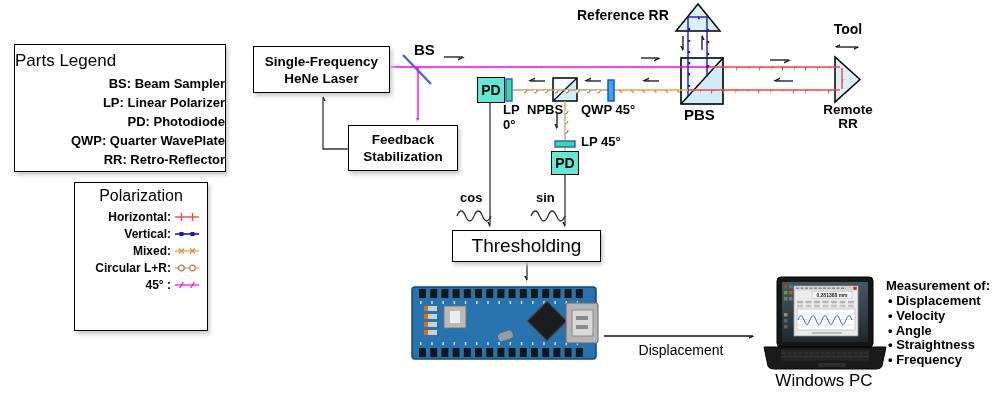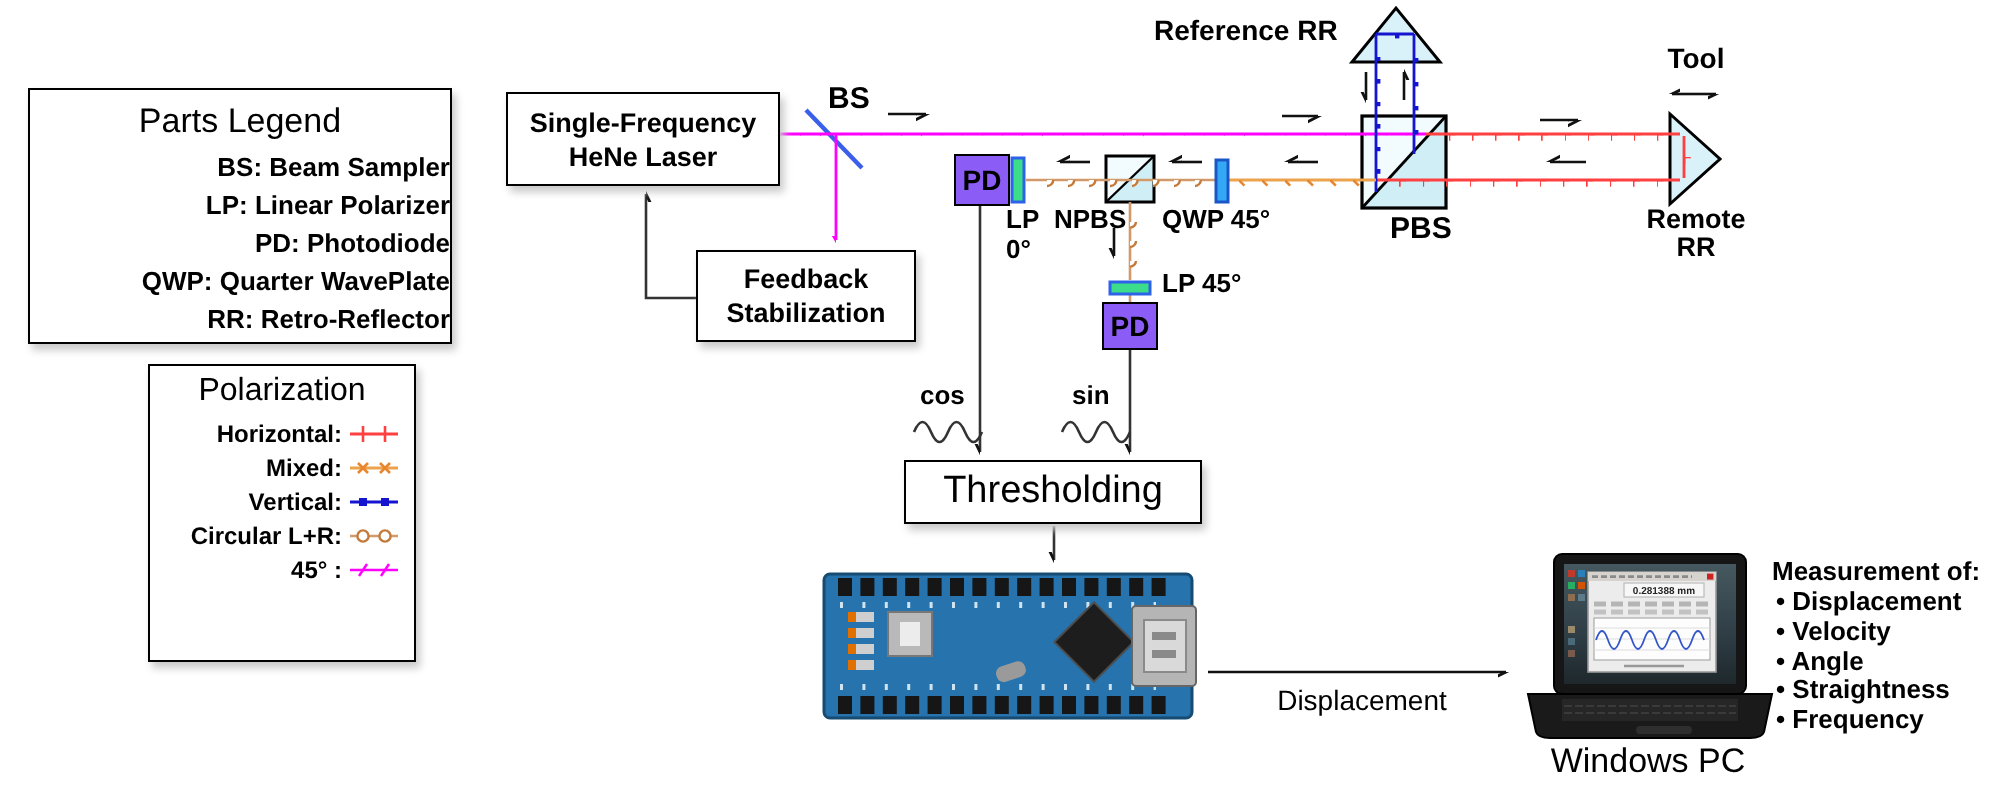--- a/index.html
+++ b/index.html
@@ -8,7 +8,7 @@
   .abs{position:absolute;}
   .wbox{position:absolute;background:#fff;border:1.6px solid #000;box-shadow:2px 3px 4px #c9c9c9;box-sizing:border-box;}
   .ctr{text-align:center;}
-  .legend-title{font-size:17px;text-align:center;margin-top:6px;}
+  .legend-title{font-size:17px;text-align:left;margin-top:6px;}
   .legend-item{font-size:13px;font-weight:bold;text-align:right;line-height:19px;}
   .pol-title{font-size:16px;text-align:center;margin-top:4px;}
   .pol-row{display:flex;justify-content:flex-end;align-items:center;height:17px;padding-right:7px;}

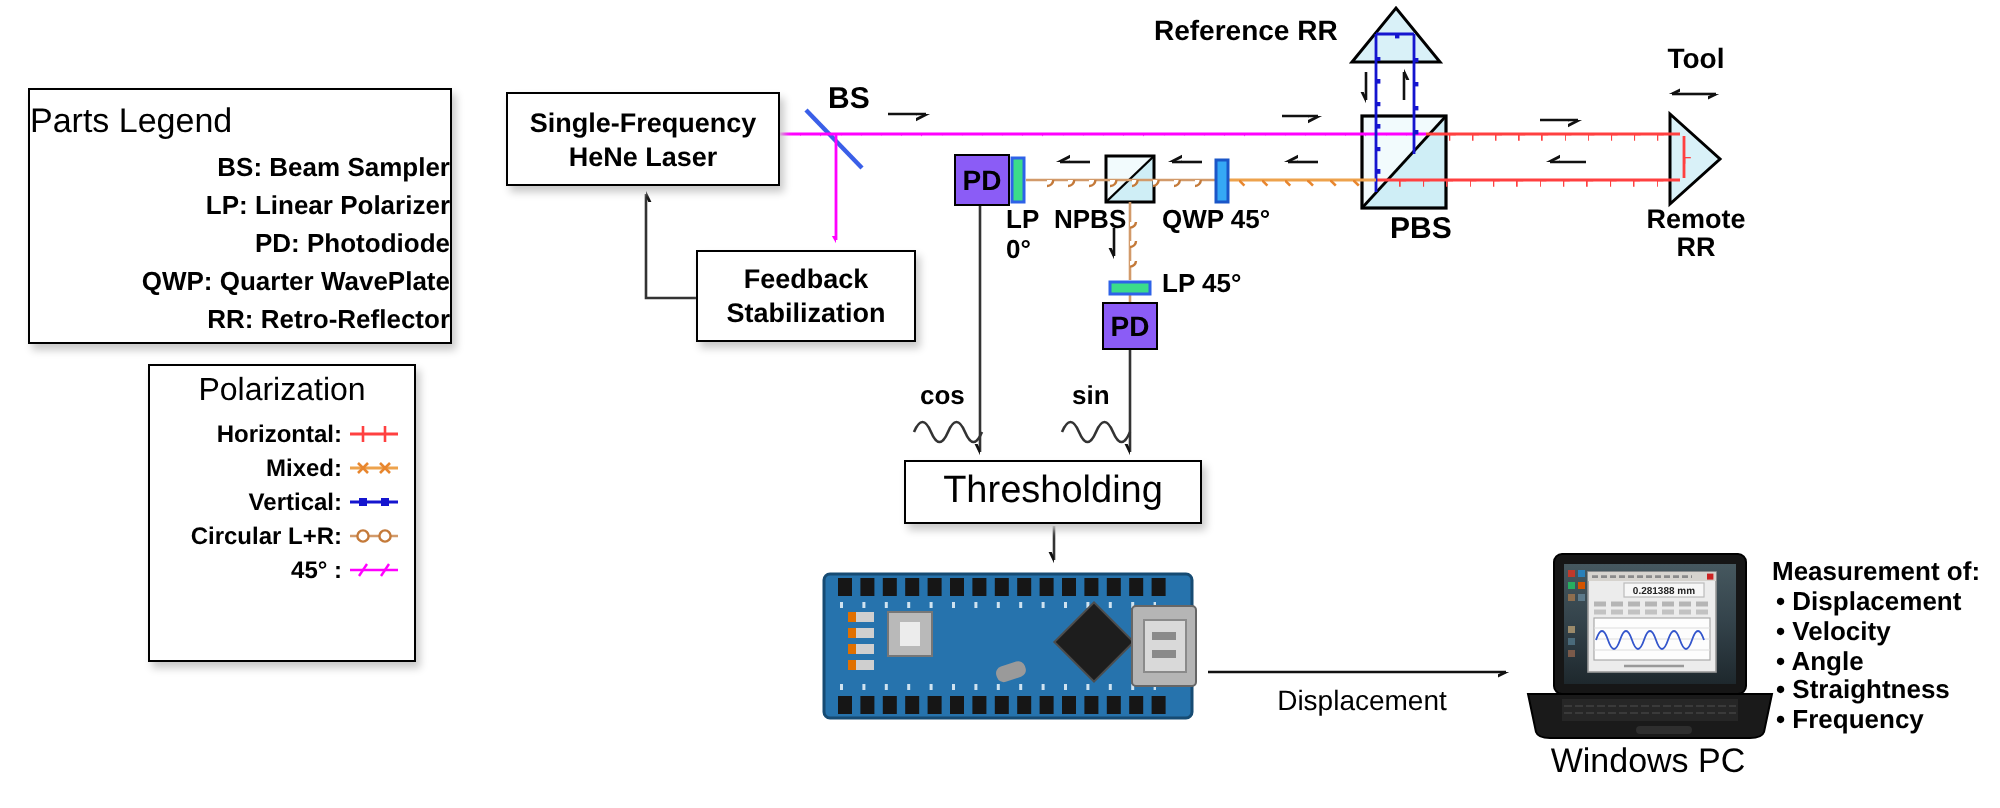--- a/index.html
+++ b/index.html
@@ -15,7 +15,7 @@
   .pol-row span{font-size:12px;font-weight:bold;margin-right:3px;white-space:nowrap;}
   .blockbox{display:flex;flex-direction:column;justify-content:center;align-items:center;}
   .blockbox div{font-size:13.5px;font-weight:bold;line-height:17px;}
-  .pdbox{position:absolute;background:#8b5cf6;border:1.6px solid #000;box-sizing:border-box;
+  .pdbox{position:absolute;background:#5eead4;border:1.6px solid #000;box-sizing:border-box;
          display:flex;align-items:center;justify-content:center;font-size:14px;font-weight:bold;}
   .lbl{position:absolute;font-size:13px;font-weight:bold;white-space:nowrap;line-height:15px;}
   .thr{display:flex;align-items:center;justify-content:center;font-size:19px;}

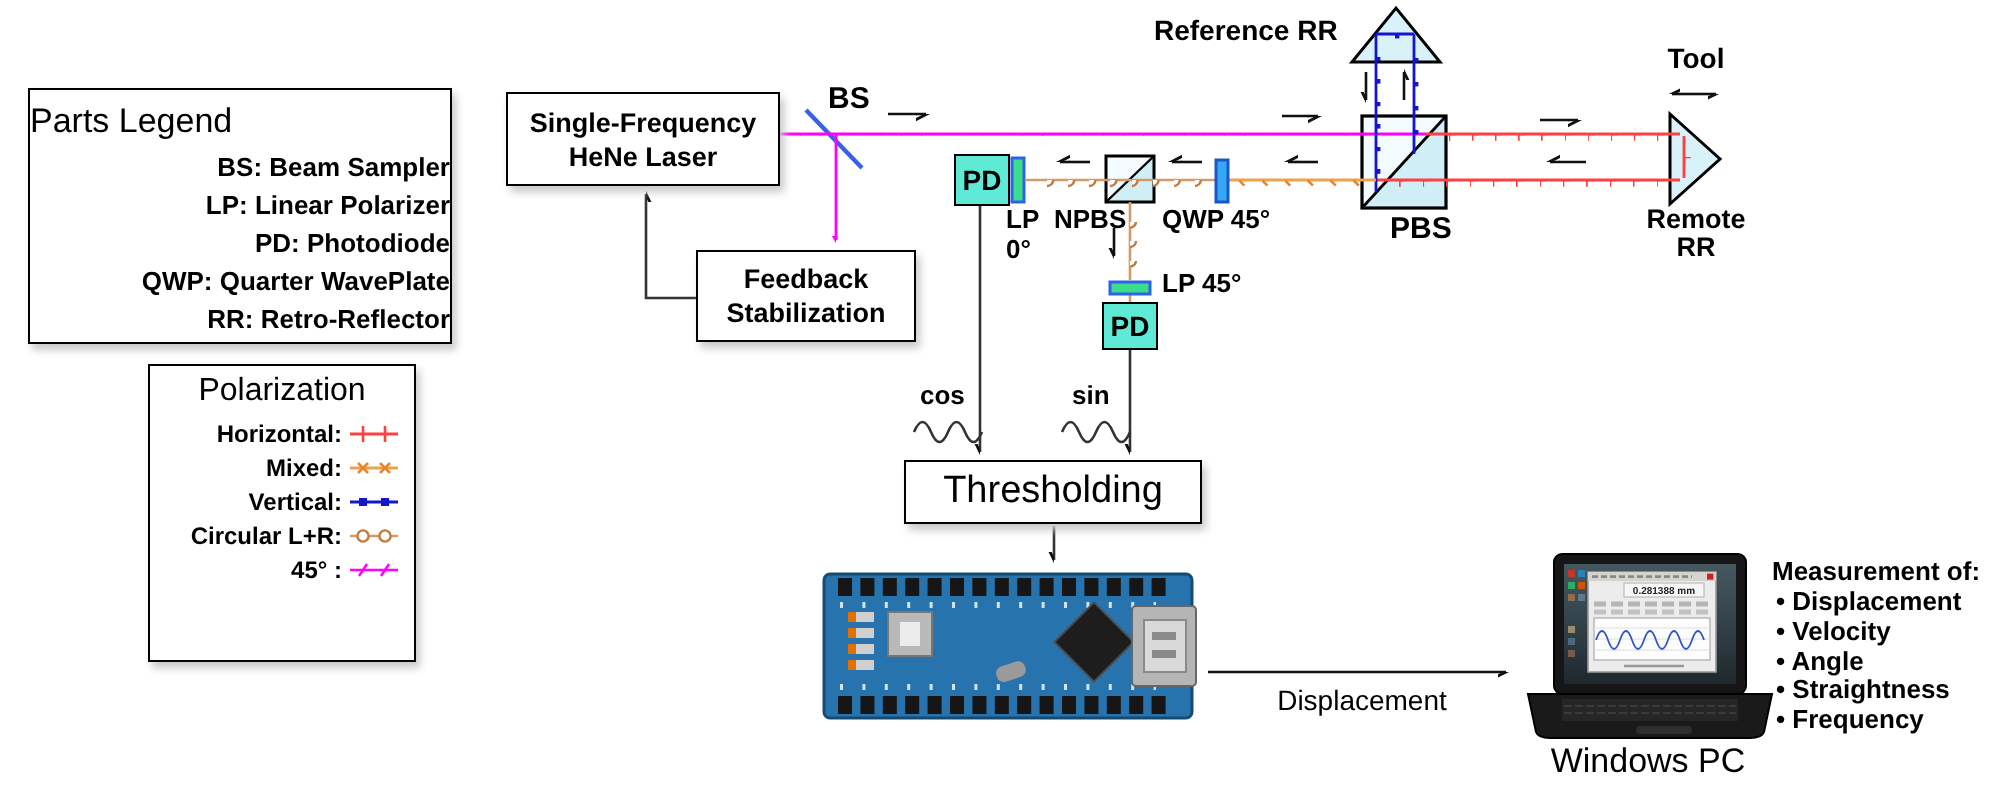--- a/index.html
+++ b/index.html
@@ -306,7 +306,7 @@
   <div class="lbl" style="left:581px;top:102px;">QWP 45°</div>
   <div class="lbl" style="left:581px;top:134px;">LP 45°</div>
   <div class="lbl" style="left:577px;top:8px;font-size:14px;">Reference RR</div>
-  <div class="lbl" style="left:684px;top:107px;font-size:15px;margin-left:11px;">PBS</div>
+  <div class="lbl" style="left:684px;top:107px;font-size:15px;">PBS</div>
   <div class="lbl ctr" style="left:829px;top:22px;width:38px;font-size:14px;">Tool</div>
   <div class="lbl ctr" style="left:817px;top:103px;width:62px;font-size:13.5px;line-height:14px;">
     <div>Remote</div>

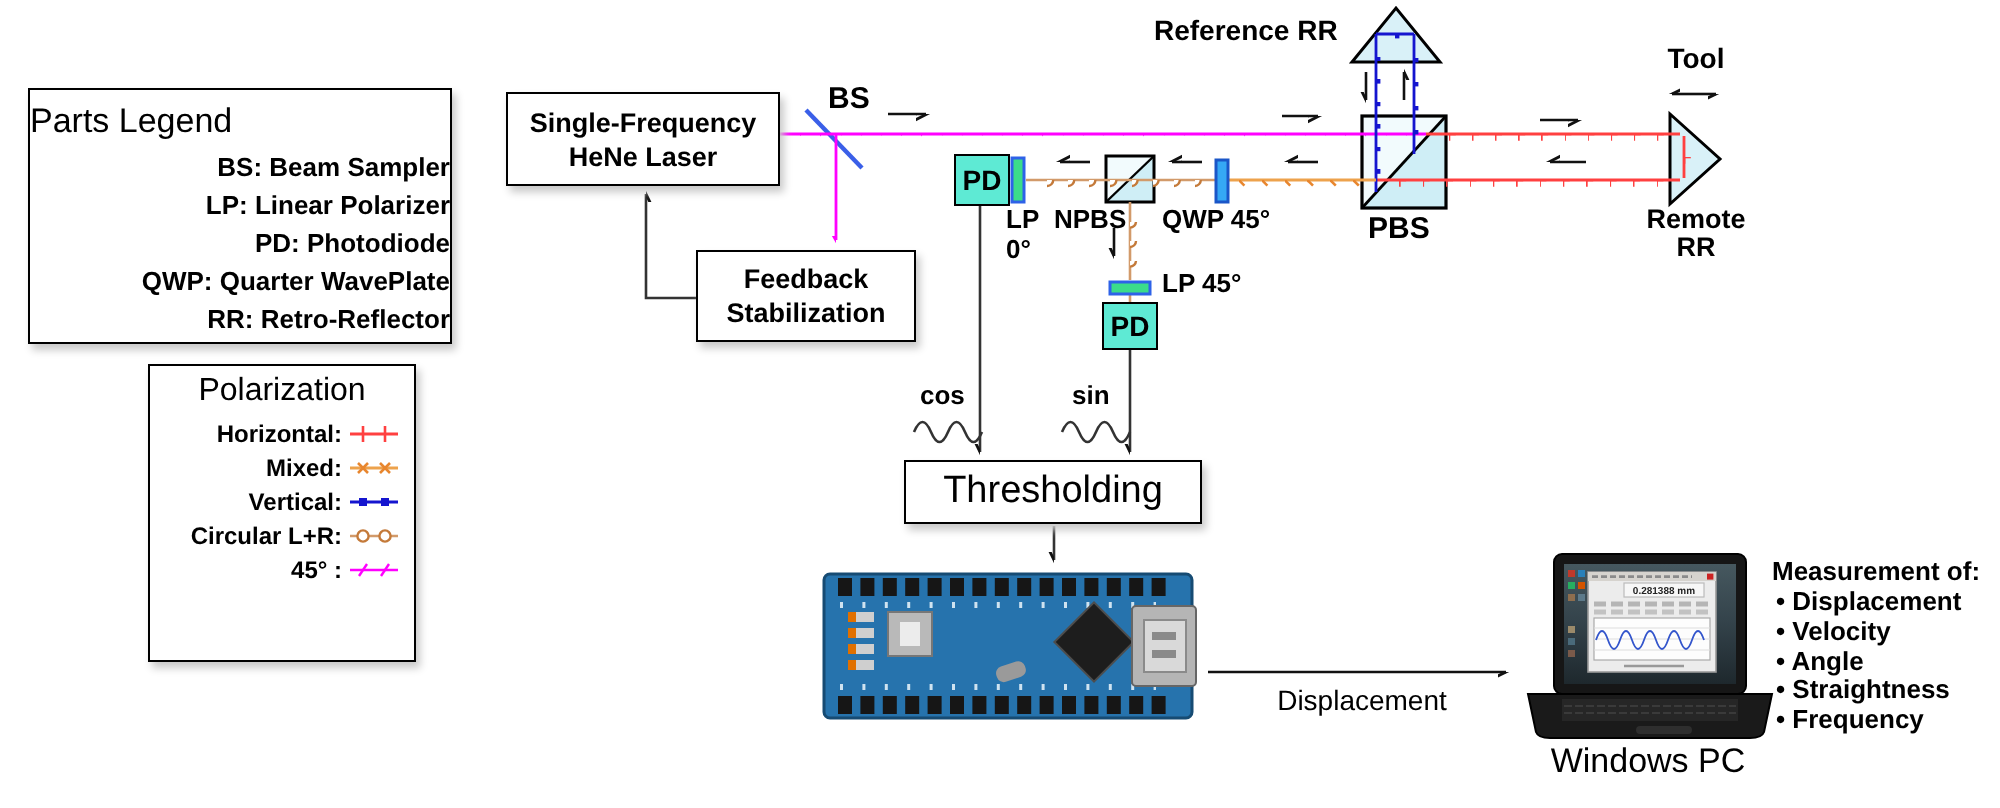--- a/index.html
+++ b/index.html
@@ -245,18 +245,18 @@
         </svg>
       </div>
       <div class="pol-row">
-        <span>Mixed:</span>
-        <svg width="26" height="12" style="position:static;">
-          <line x1="1" y1="6" x2="25" y2="6" stroke-width="1.4" stroke="#EDA24C"></line>
-          <path d="M5,3.5 L10,8.5 M5,8.5 L10,3.5 M16,3.5 L21,8.5 M16,8.5 L21,3.5" stroke="#E8862E" stroke-width="1.3" fill="none"></path>
-        </svg>
-      </div>
-      <div class="pol-row">
         <span>Vertical:</span>
         <svg width="26" height="12" style="position:static;">
           <line x1="1" y1="6" x2="25" y2="6" stroke-width="1.6" stroke="#1515CF"></line>
           <rect x="5.5" y="4" width="4" height="4" fill="#1515CF"></rect>
           <rect x="16.5" y="4" width="4" height="4" fill="#1515CF"></rect>
+        </svg>
+      </div>
+      <div class="pol-row">
+        <span>Mixed:</span>
+        <svg width="26" height="12" style="position:static;">
+          <line x1="1" y1="6" x2="25" y2="6" stroke-width="1.4" stroke="#EDA24C"></line>
+          <path d="M5,3.5 L10,8.5 M5,8.5 L10,3.5 M16,3.5 L21,8.5 M16,8.5 L21,3.5" stroke="#E8862E" stroke-width="1.3" fill="none"></path>
         </svg>
       </div>
       <div class="pol-row">

